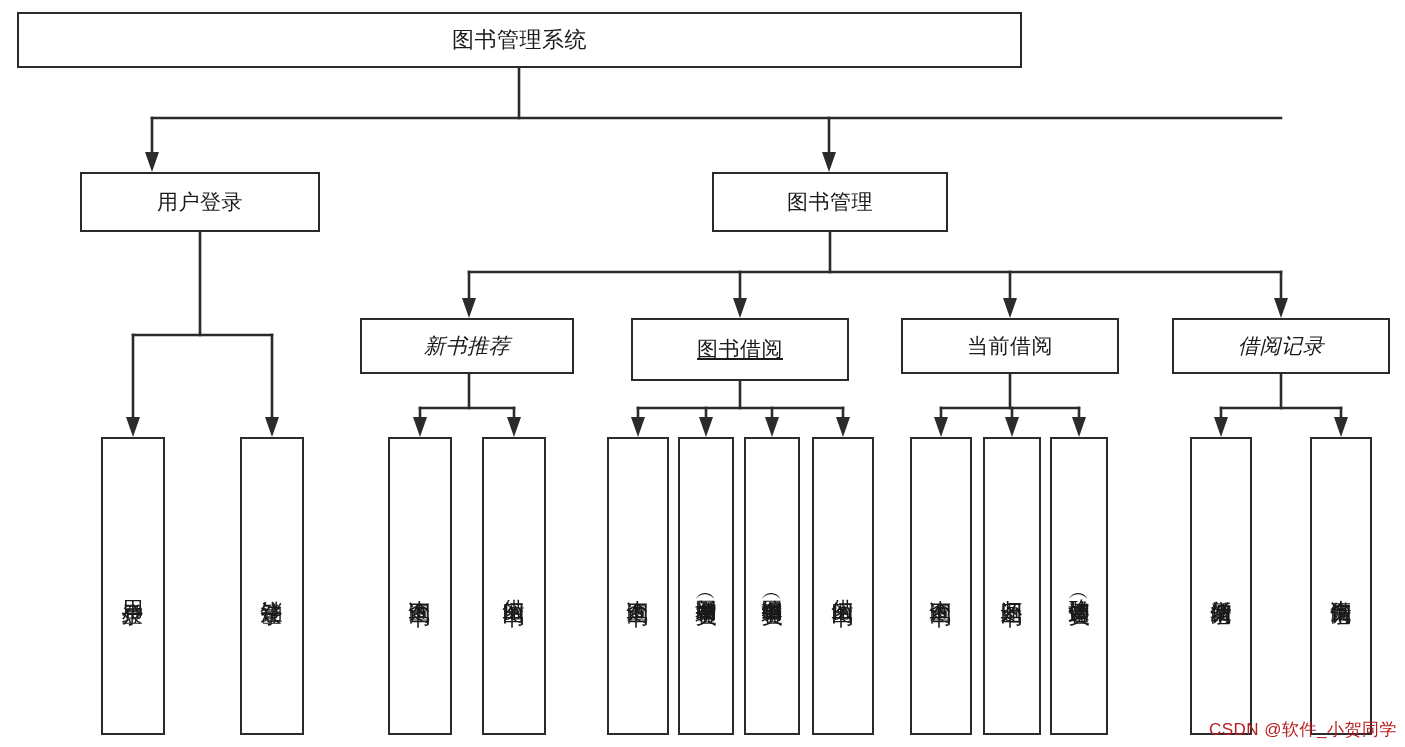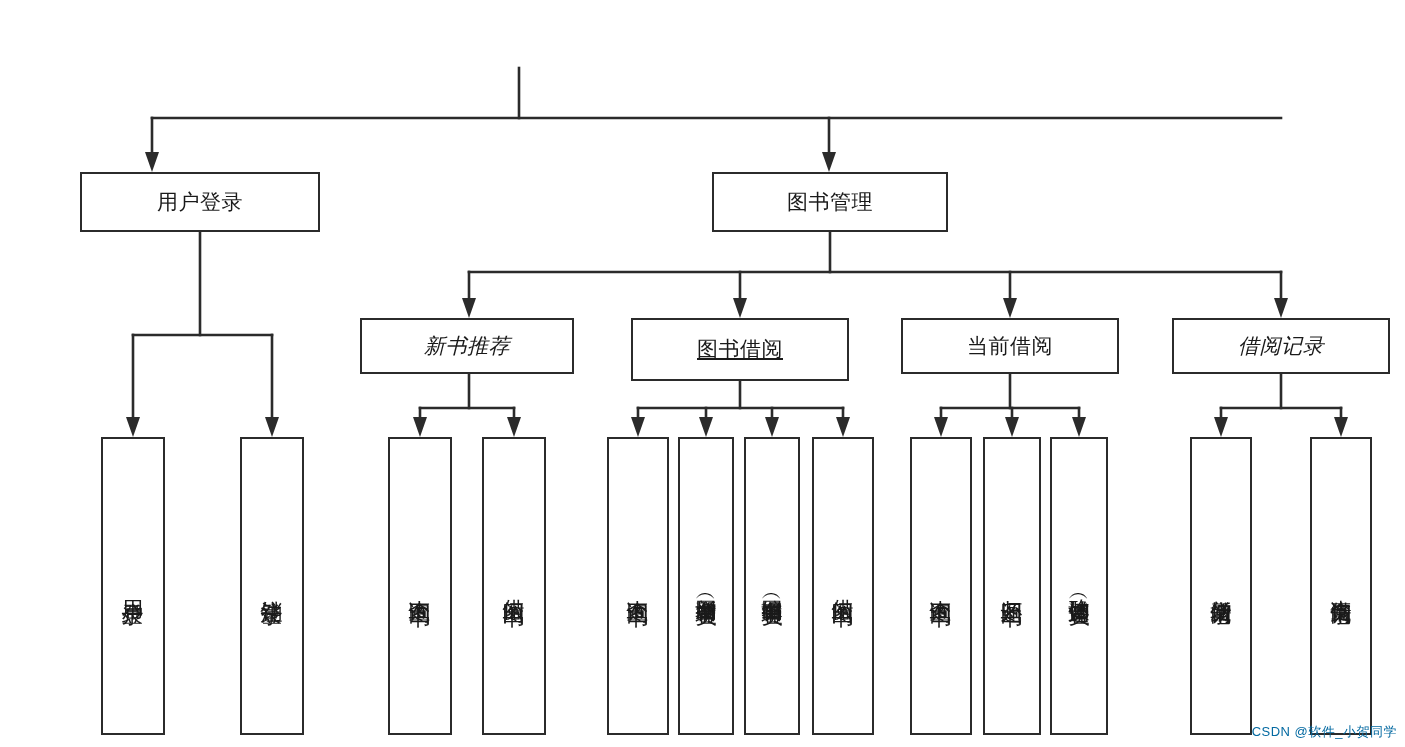--- a/index.html
+++ b/index.html
@@ -137,6 +137,9 @@
       </g>
   </svg>
 
+  <div class="node root h" id="node-root" style="left: 17px; top: 12px; width: 1005px; height: 56px;">
+    <span class="lbl">图书管理系统</span>
+  </div>
 
   <div id="tier2-layer">
       <div class="node h" style="left: 80px; top: 172px; width: 240px; height: 60px;">

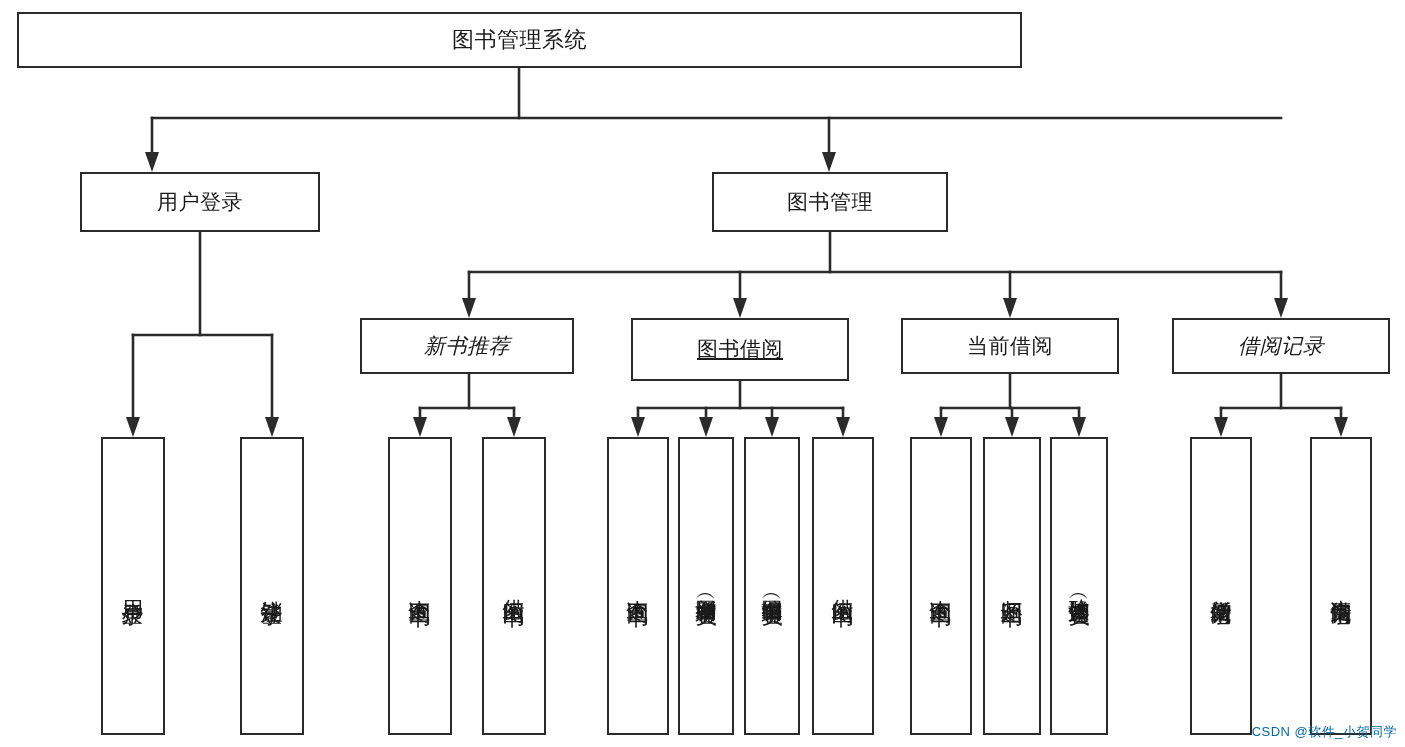--- a/index.html
+++ b/index.html
@@ -67,8 +67,8 @@
     position: absolute;
     right: 8px;
     bottom: 6px;
-    font-size: 13px;
-    color: #0369a1;
+    font-size: 17px;
+    color: #b91c1c;
     letter-spacing: 0.5px;
     white-space: nowrap;
   }

